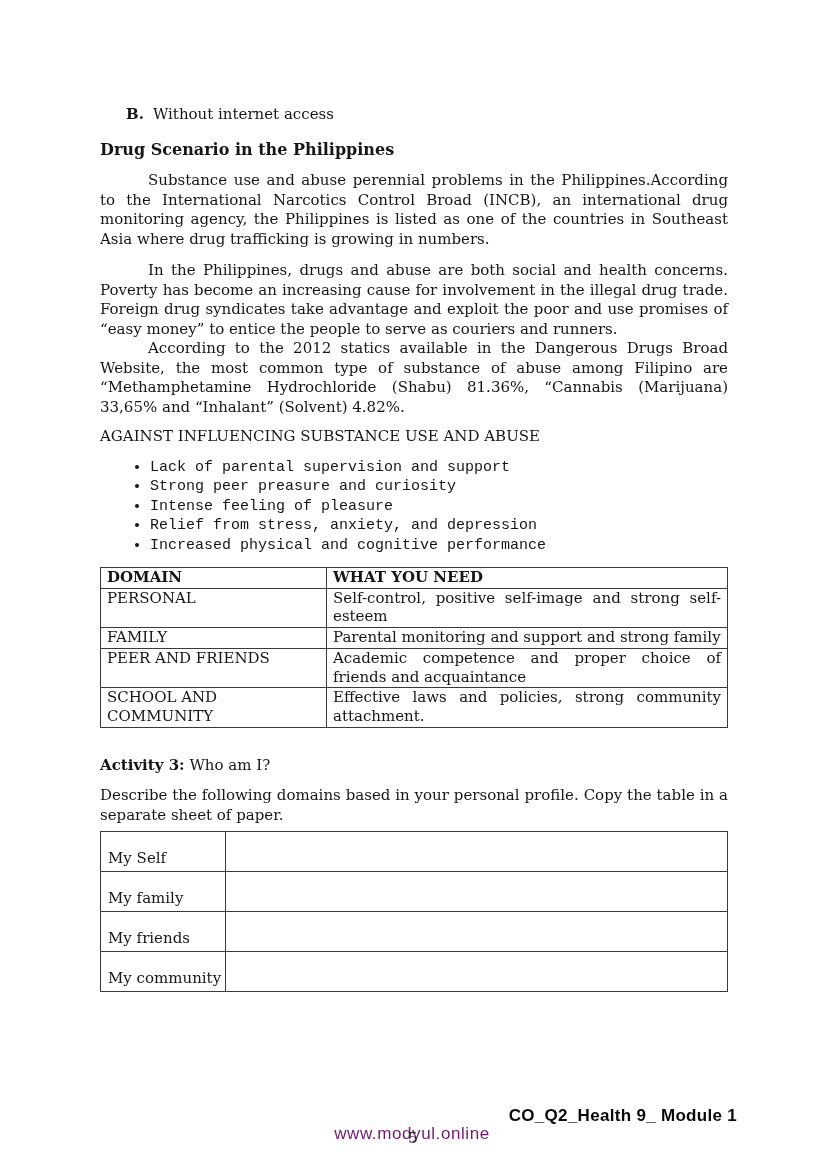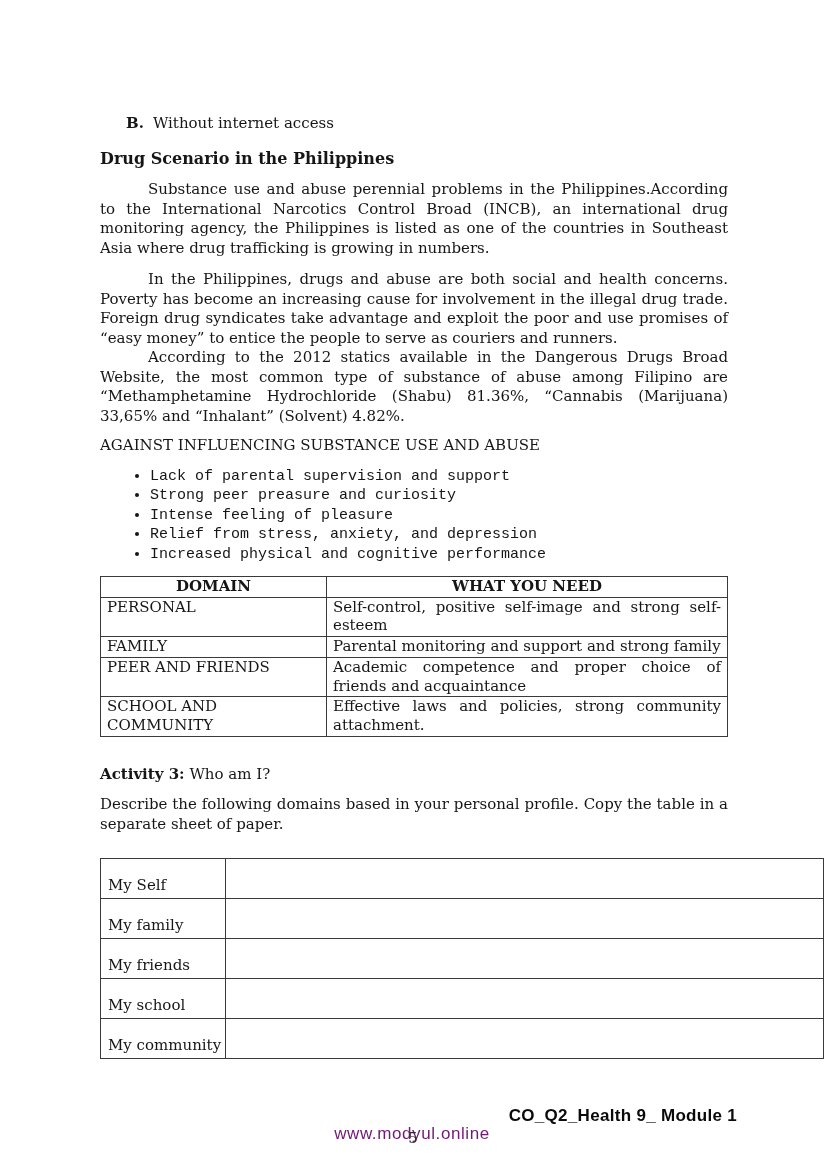--- a/index.html
+++ b/index.html
@@ -18,7 +18,7 @@
   .content {
     position: absolute;
     left: 100px;
-    top: 13px;
+    top: 4px;
     width: 628px;
   }
   .option-b { margin: 101px 0 0 26px; }

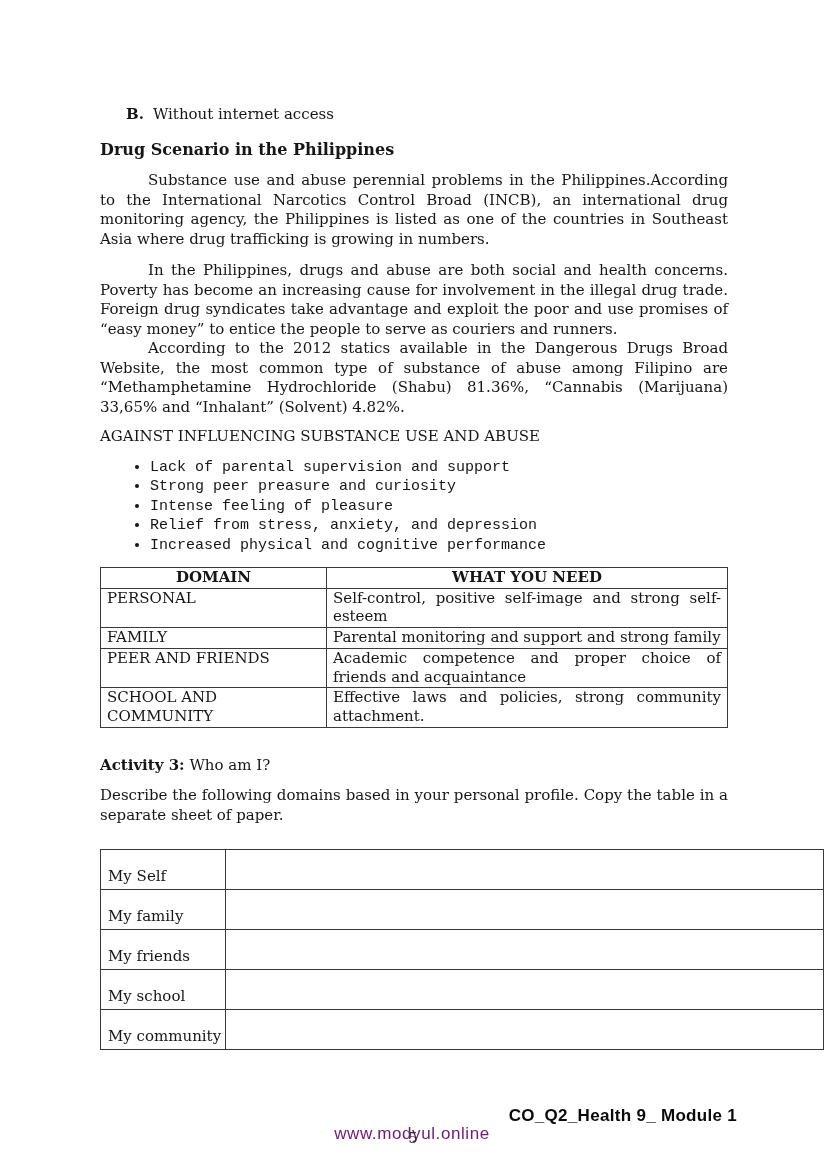--- a/index.html
+++ b/index.html
@@ -56,7 +56,7 @@
     line-height: 18.7px;
   }
   table.measures col.c1 { width: 226px; }
-  table.measures th { text-align: center; font-weight: bold; }
+  table.measures th { text-align: left; font-weight: bold; }
   table.measures td.need { text-align: justify; }
   .activity-heading { margin: 28px 0 0 0; }
   .activity-heading .label { font-weight: bold; }

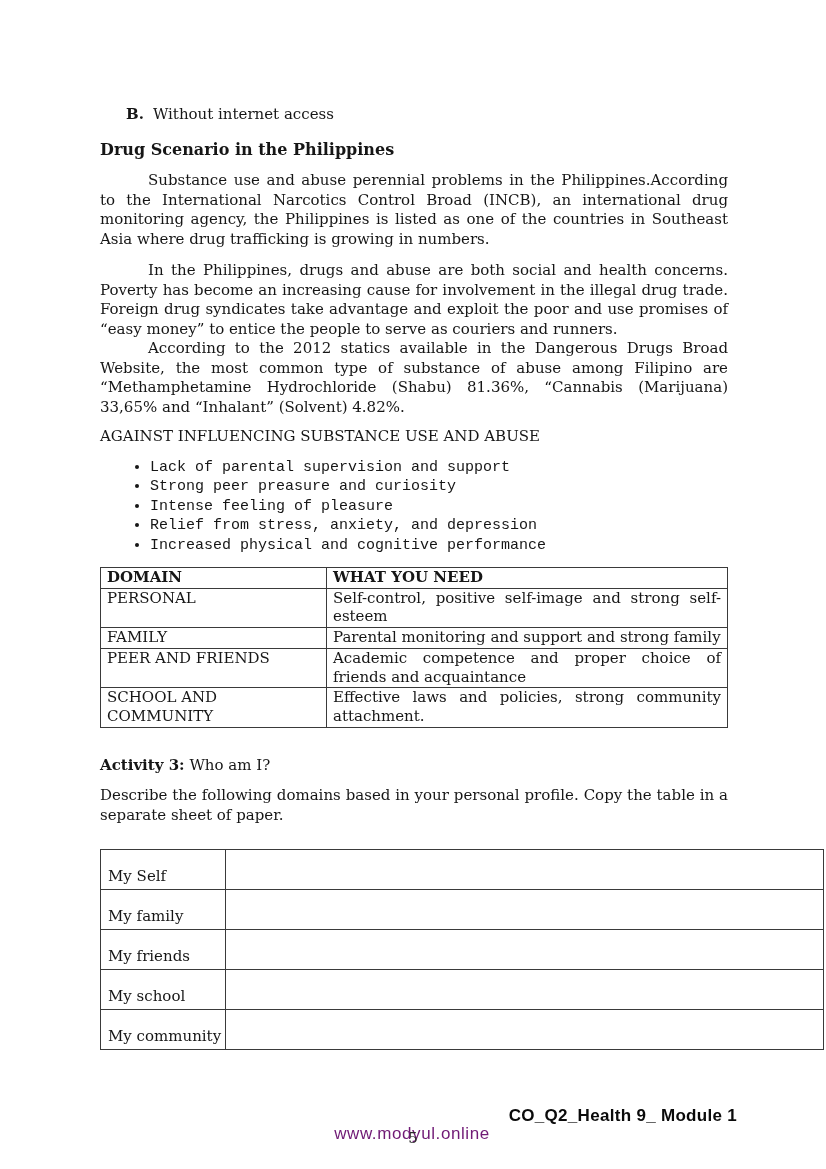--- a/index.html
+++ b/index.html
@@ -62,8 +62,8 @@
   .activity-heading .label { font-weight: bold; }
   .activity-desc { margin: 11px 0 0 0; text-align: justify; }
   table.profile {
-    margin-top: 24px;
-    width: 724px;
+    margin-top: 6px;
+    width: 628px;
     border-collapse: collapse;
     table-layout: fixed;
   }

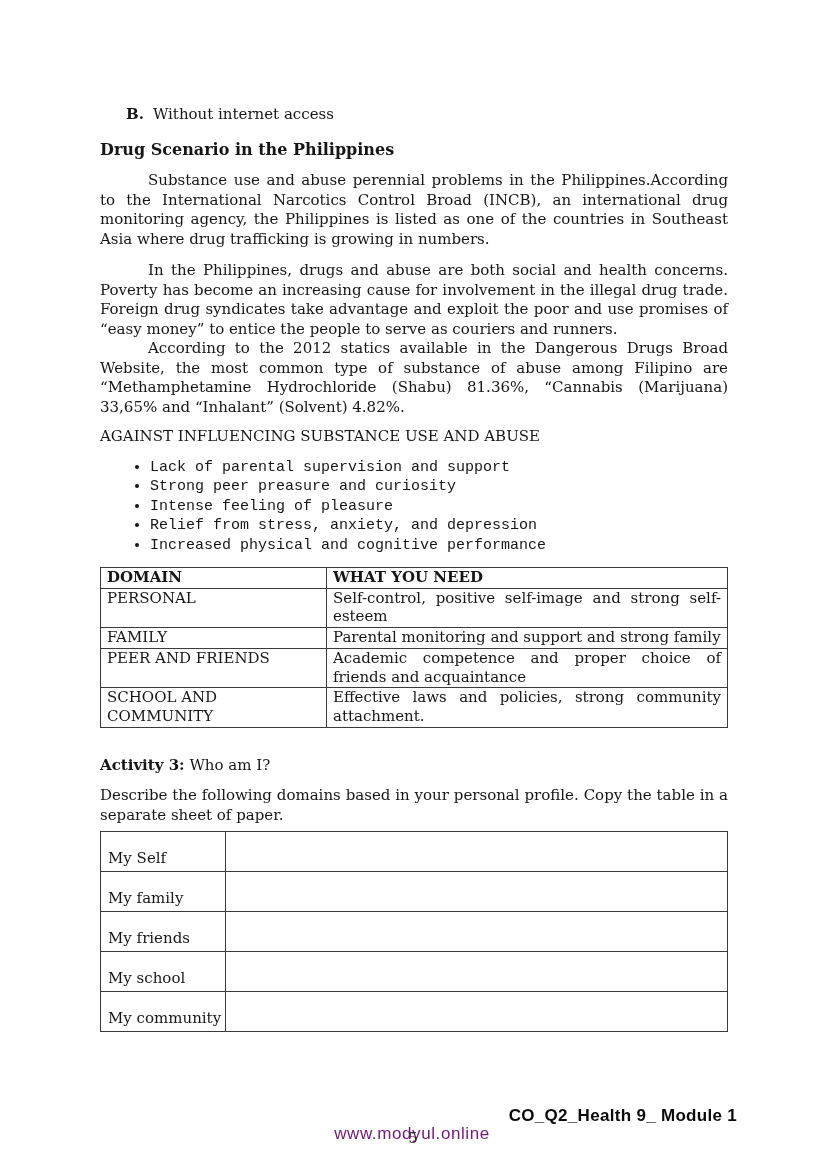--- a/index.html
+++ b/index.html
@@ -190,10 +190,6 @@
           <td></td>
         </tr>
         <tr>
-          <td>My school</td>
-          <td></td>
-        </tr>
-        <tr>
           <td>My community</td>
           <td></td>
         </tr>

